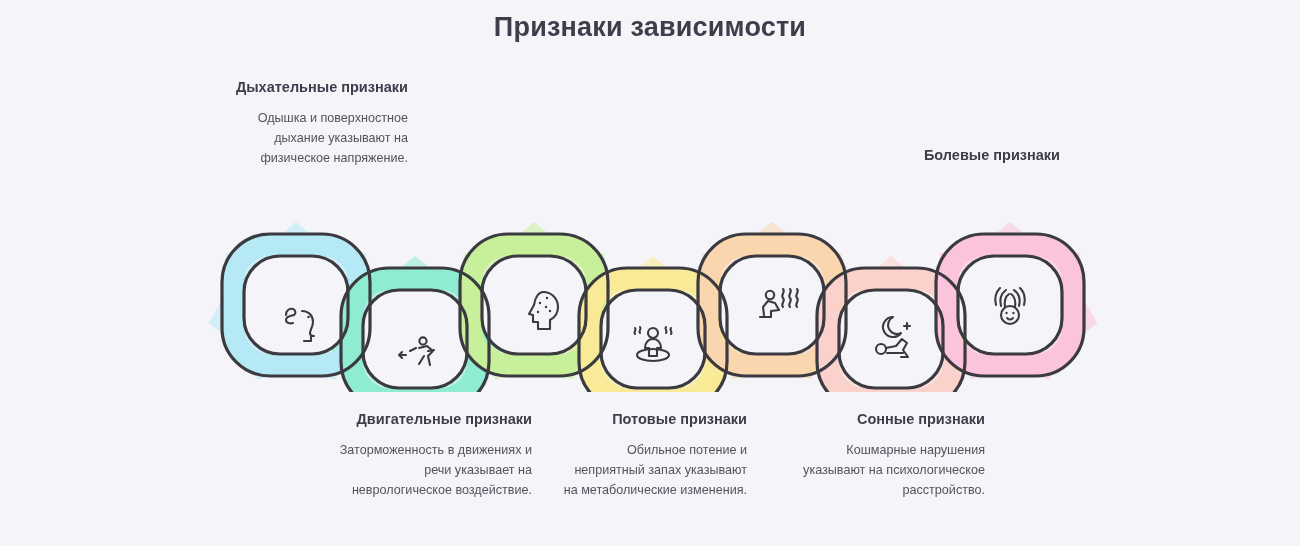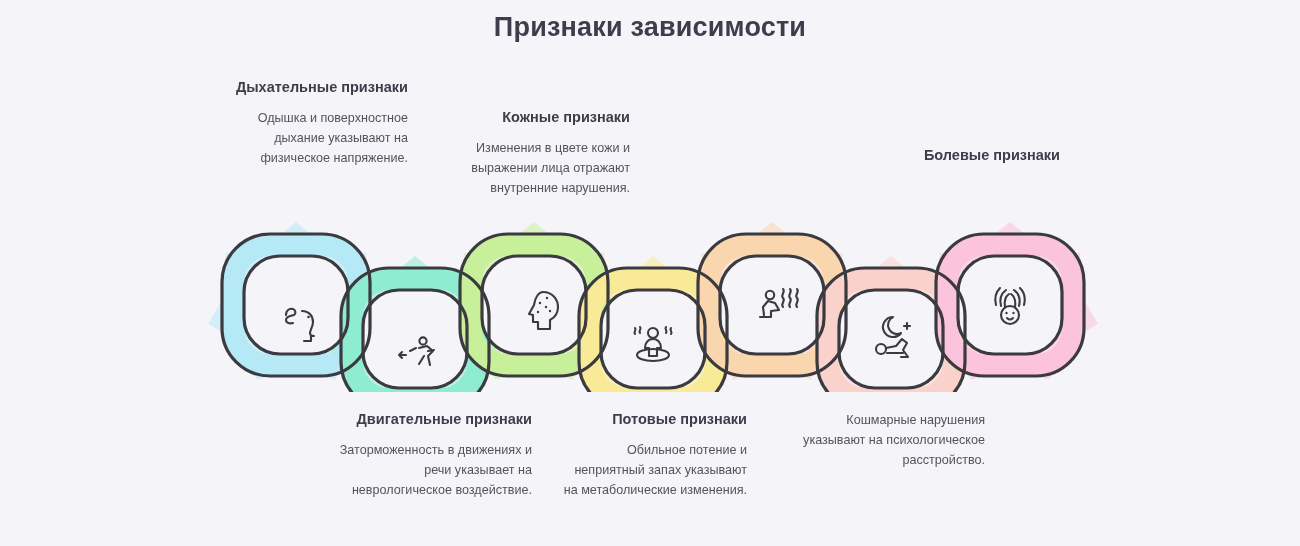--- a/index.html
+++ b/index.html
@@ -48,10 +48,6 @@
   <div class="label-block lb-0">
     <div class="label-title">Дыхательные признаки</div>
     <div class="label-desc">Одышка и поверхностное дыхание указывают на физическое напряжение.</div>
-  </div>
-  <div class="label-block lb-1">
-    <div class="label-title">Кожные признаки</div>
-    <div class="label-desc">Изменения в цвете кожи и выражении лица отражают внутренние нарушения.</div>
   </div>
   <div class="label-block lb-2">
   </div>

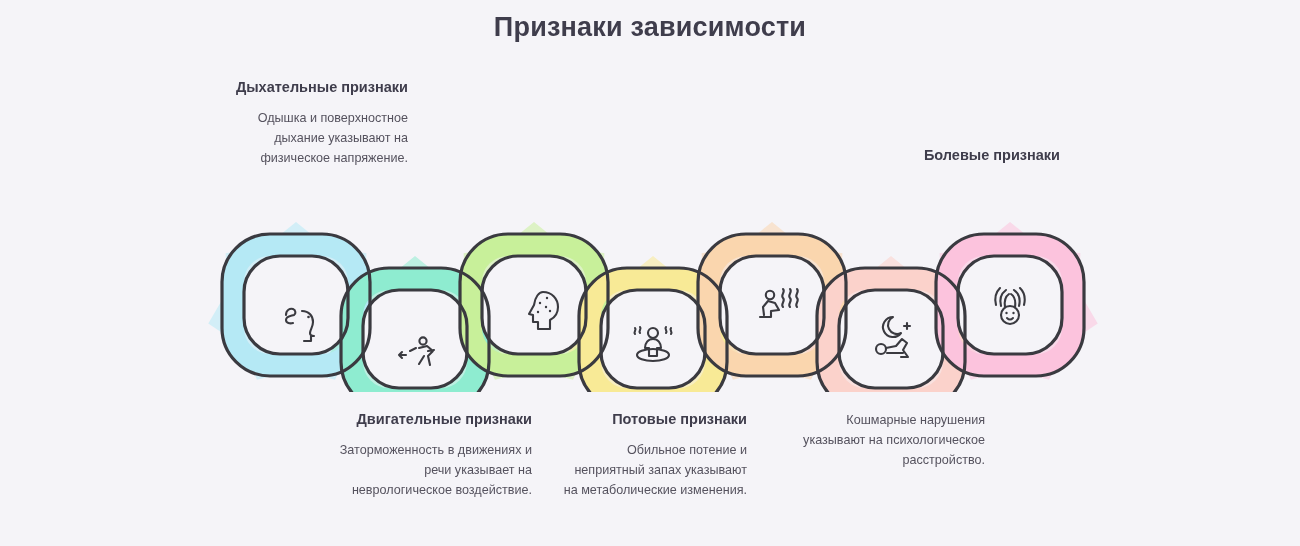--- a/index.html
+++ b/index.html
@@ -63,6 +63,7 @@
     <div class="label-desc">Заторможенность в движениях и речи указывает на неврологическое воздействие.</div>
   </div>
   <div class="label-block lb-6">
+    <div class="label-title">Сонные признаки</div>
     <div class="label-desc">Кошмарные нарушения указывают на психологическое расстройство.</div>
   </div>
 

